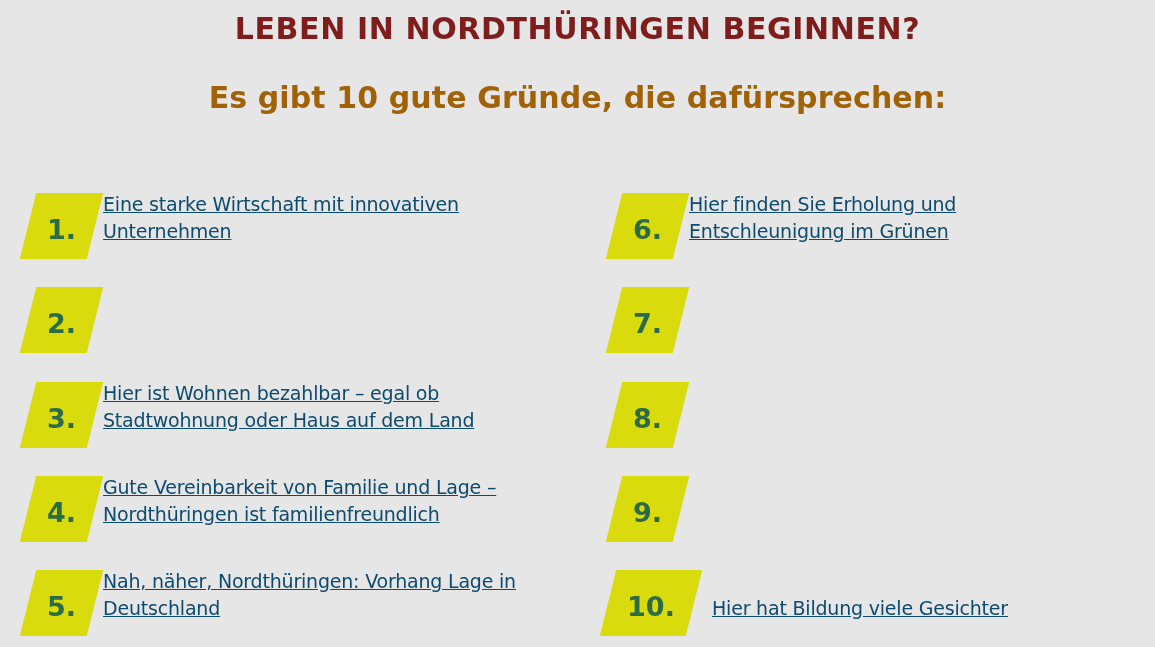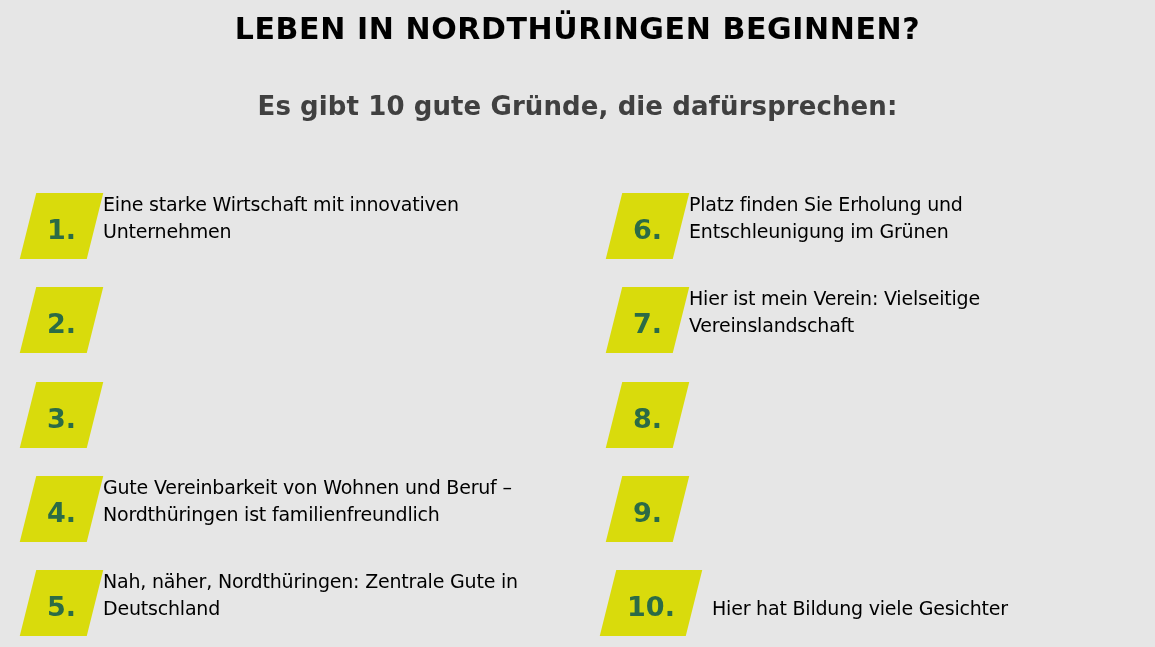--- a/index.html
+++ b/index.html
@@ -38,7 +38,7 @@
     font-size: 30px;
     font-weight: bold;
     letter-spacing: 0.6px;
-    color: #000000;
+    color: #7f1d1d;
     line-height: 1.25;
     white-space: nowrap;
   }

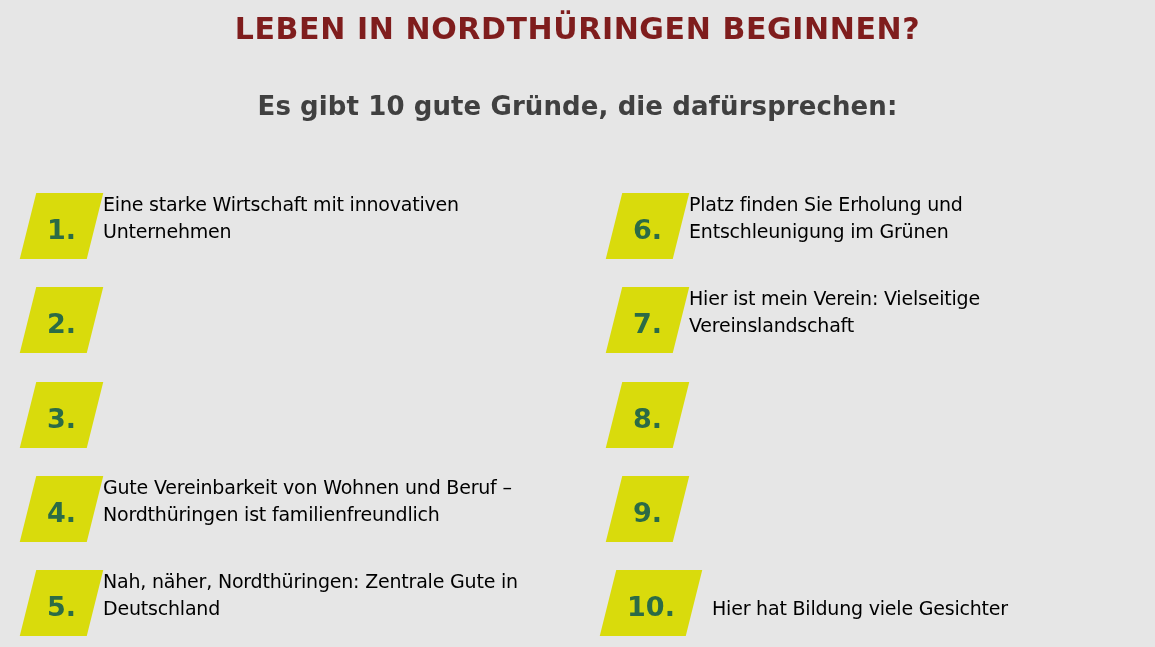--- a/index.html
+++ b/index.html
@@ -44,13 +44,13 @@
   }
 
   .subtitle {
-    margin: 16px;
+    margin: 5px;
     padding-top: 26px;
     font-family: "DejaVu Sans", sans-serif;
-    font-size: 26px;
+    font-size: 30px;
     font-weight: bold;
     letter-spacing: 0.1px;
-    color: #404040;
+    color: #a16207;
     line-height: 1.25;
     white-space: nowrap;
   }

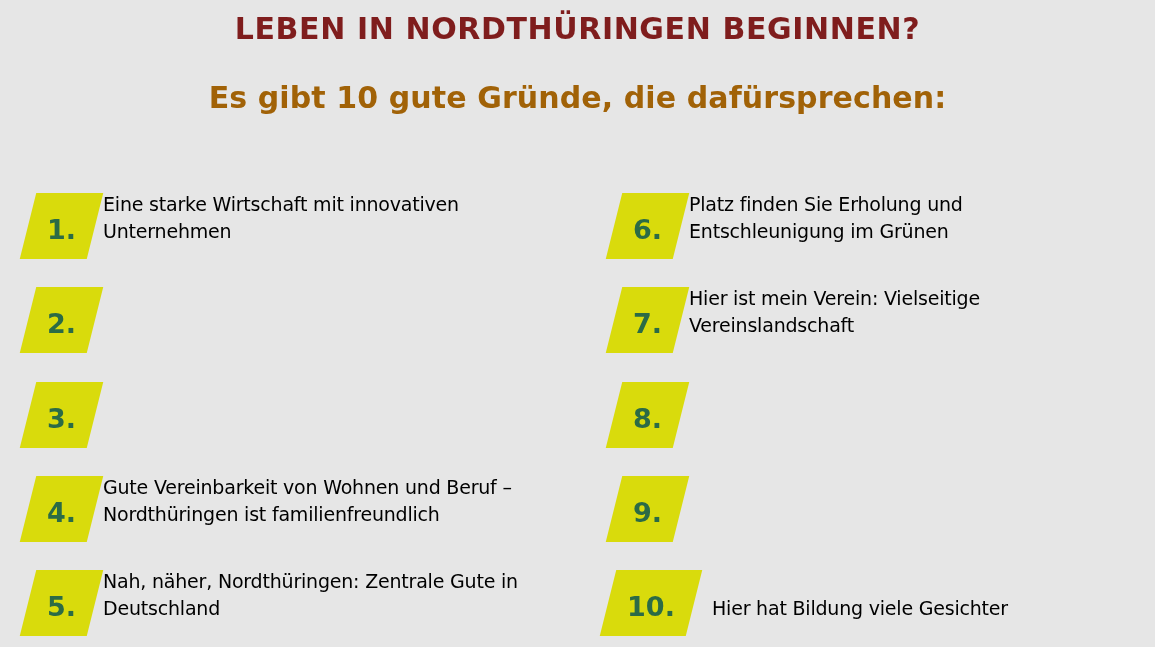--- a/index.html
+++ b/index.html
@@ -134,10 +134,11 @@
     font-family: "DejaVu Sans", sans-serif;
     font-size: 19px;
     font-weight: normal;
-    color: #000000;
+    color: #0c4a6e;
     line-height: 27px;
     letter-spacing: -0.2px;
     white-space: pre-line;
+    text-decoration: underline;
   }
   .badge.wide + .reason-text {
     left: 112px;

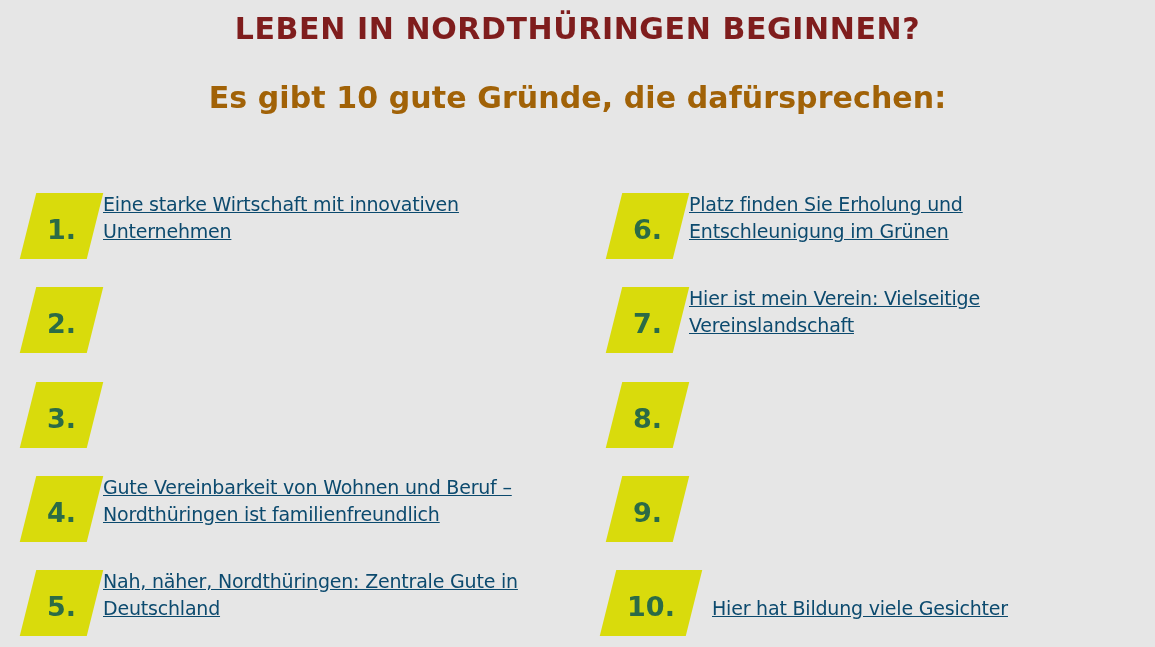--- a/index.html
+++ b/index.html
@@ -203,7 +203,7 @@
         <div class="badge">
           <span class="badge-number">6.</span>
         </div>
-        <div class="reason-text">Platz finden Sie Erholung und
+        <div class="reason-text">Hier finden Sie Erholung und
 Entschleunigung im Grünen</div>
       </div>
 

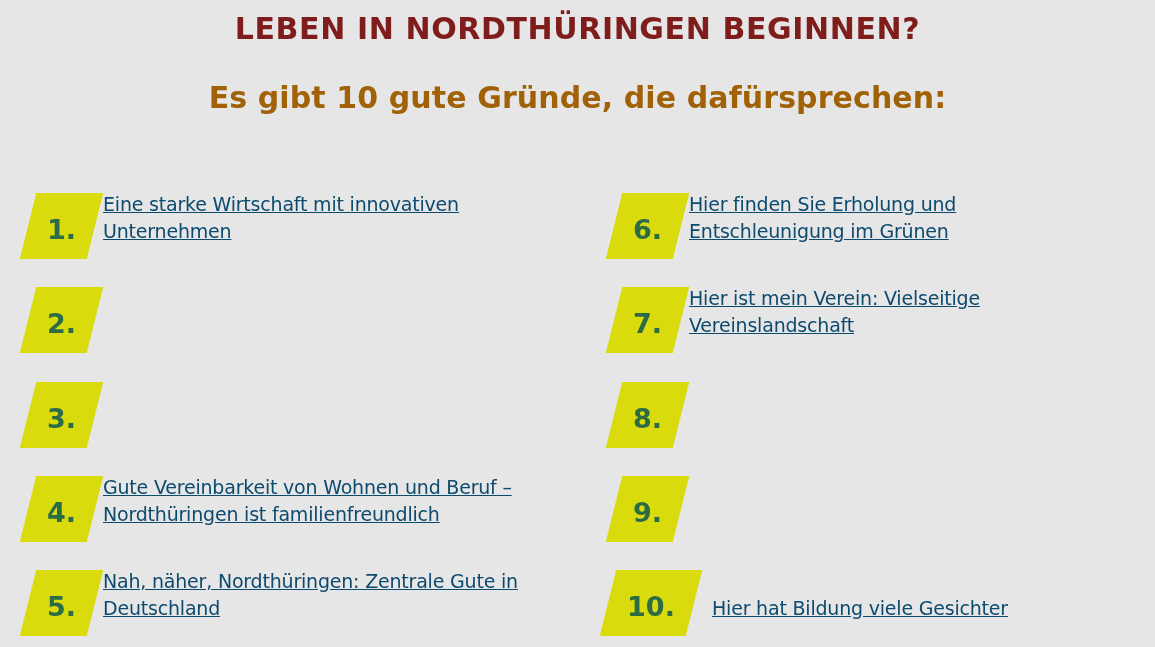--- a/index.html
+++ b/index.html
@@ -211,8 +211,6 @@
         <div class="badge">
           <span class="badge-number">7.</span>
         </div>
-        <div class="reason-text">Hier ist mein Verein: Vielseitige
-Vereinslandschaft</div>
       </div>
 
       <div class="reason-row row-2">

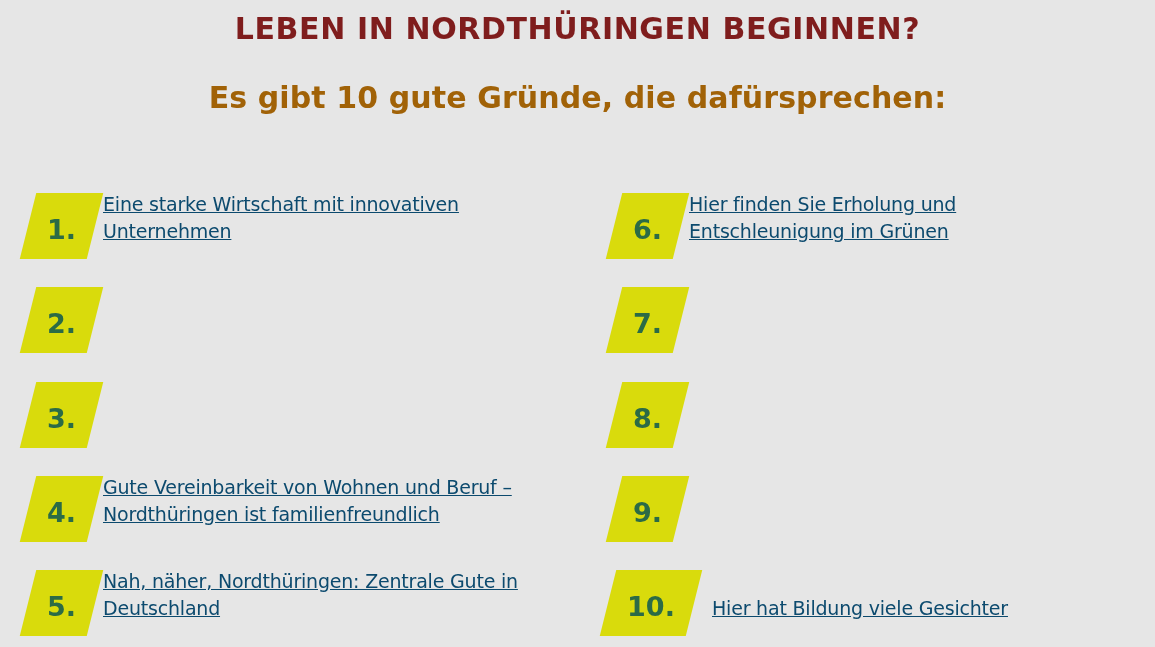--- a/index.html
+++ b/index.html
@@ -177,6 +177,8 @@
         <div class="badge">
           <span class="badge-number">3.</span>
         </div>
+        <div class="reason-text">Hier ist Wohnen bezahlbar – egal ob
+Stadtwohnung oder Haus auf dem Land</div>
       </div>
 
       <div class="reason-row row-3">

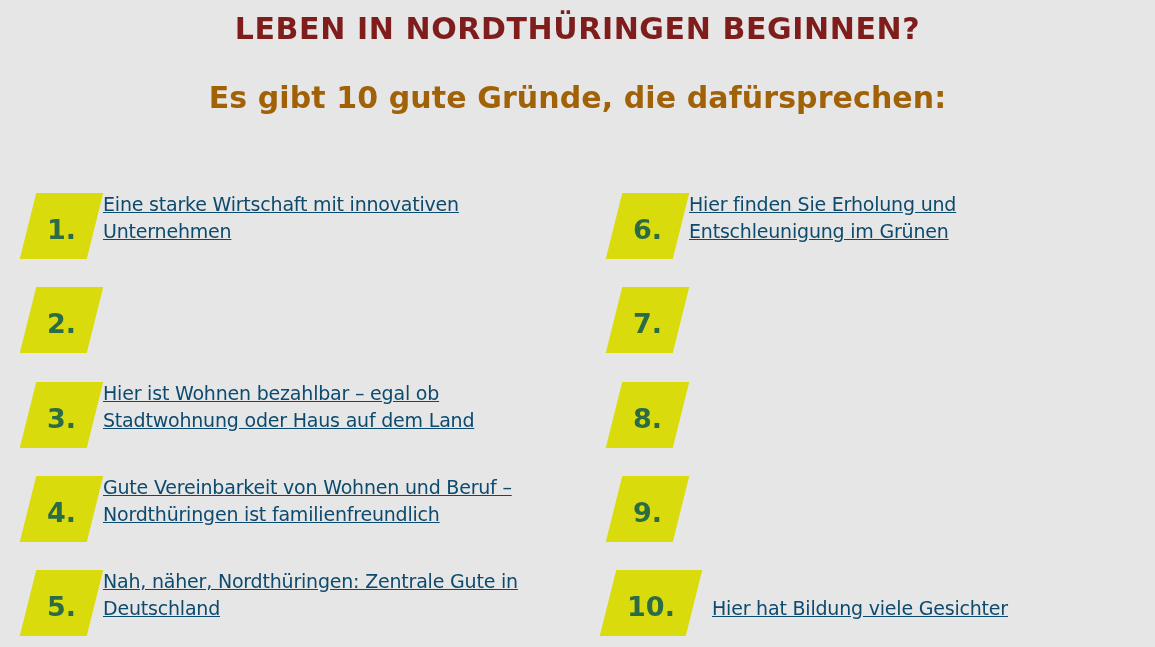--- a/index.html
+++ b/index.html
@@ -185,7 +185,7 @@
         <div class="badge">
           <span class="badge-number">4.</span>
         </div>
-        <div class="reason-text">Gute Vereinbarkeit von Wohnen und Beruf –
+        <div class="reason-text">Gute Vereinbarkeit von Familie und Lage –
 Nordthüringen ist familienfreundlich</div>
       </div>
 

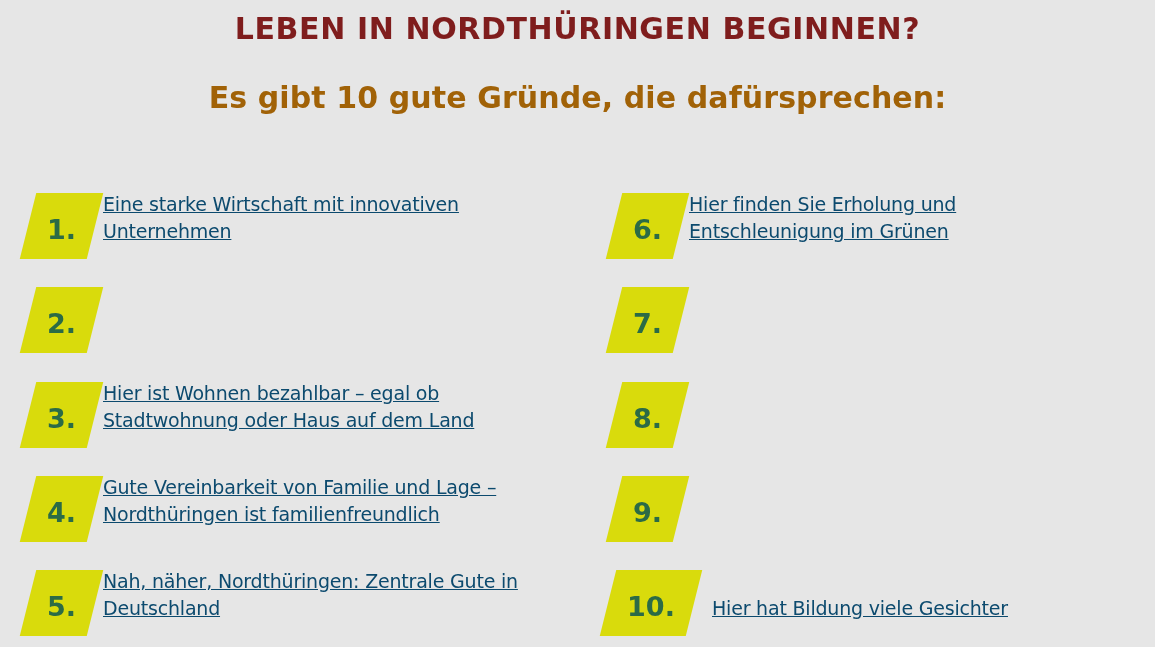--- a/index.html
+++ b/index.html
@@ -193,7 +193,7 @@
         <div class="badge">
           <span class="badge-number">5.</span>
         </div>
-        <div class="reason-text">Nah, näher, Nordthüringen: Zentrale Gute in
+        <div class="reason-text">Nah, näher, Nordthüringen: Vorhang Lage in
 Deutschland</div>
       </div>
 

